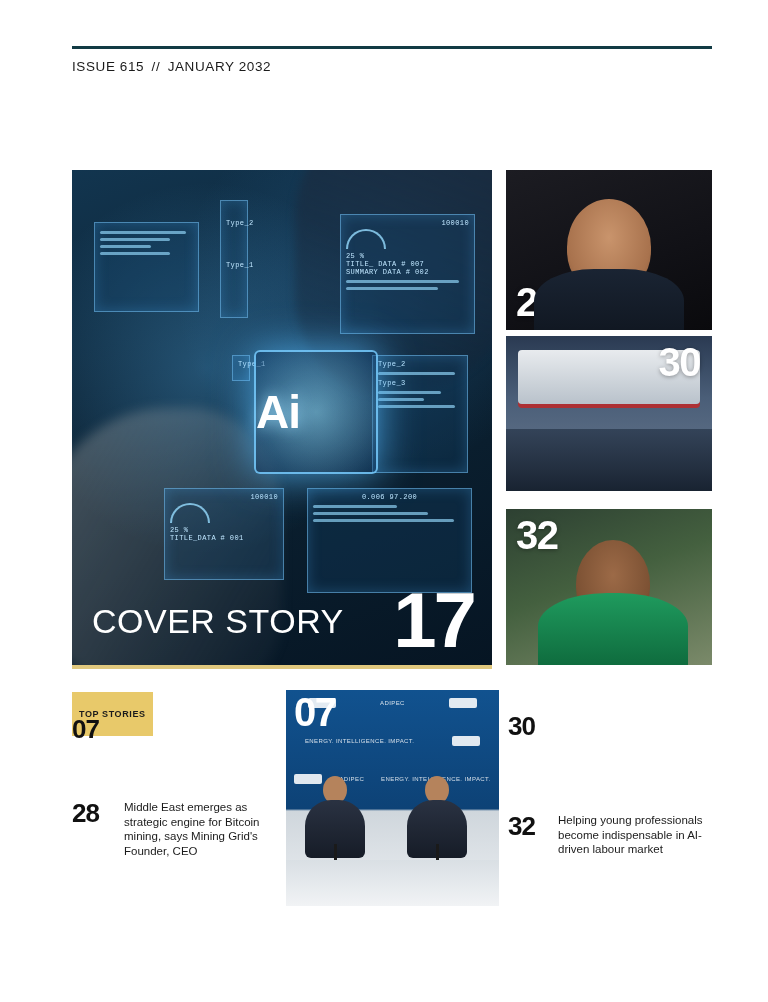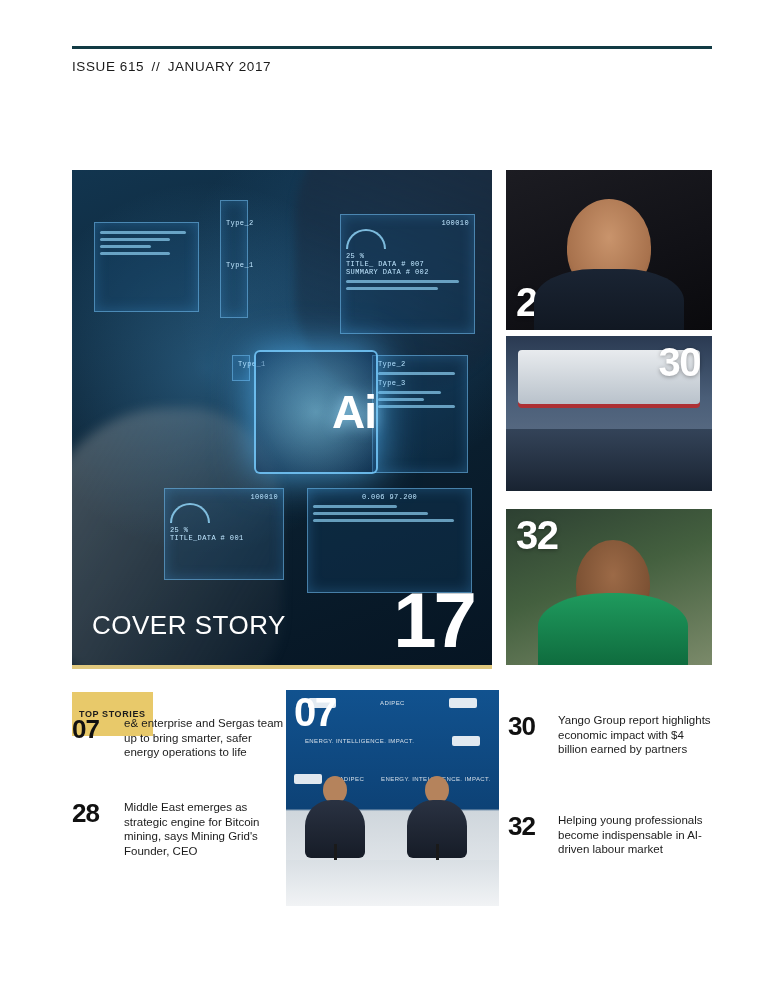--- a/index.html
+++ b/index.html
@@ -423,7 +423,7 @@
     <div class="issue-line">
       <span>ISSUE 615</span>
       <span class="slashes">//</span>
-      <span>JANUARY 2017</span>
+      <span>JANUARY 2032</span>
     </div>
   </div>
 

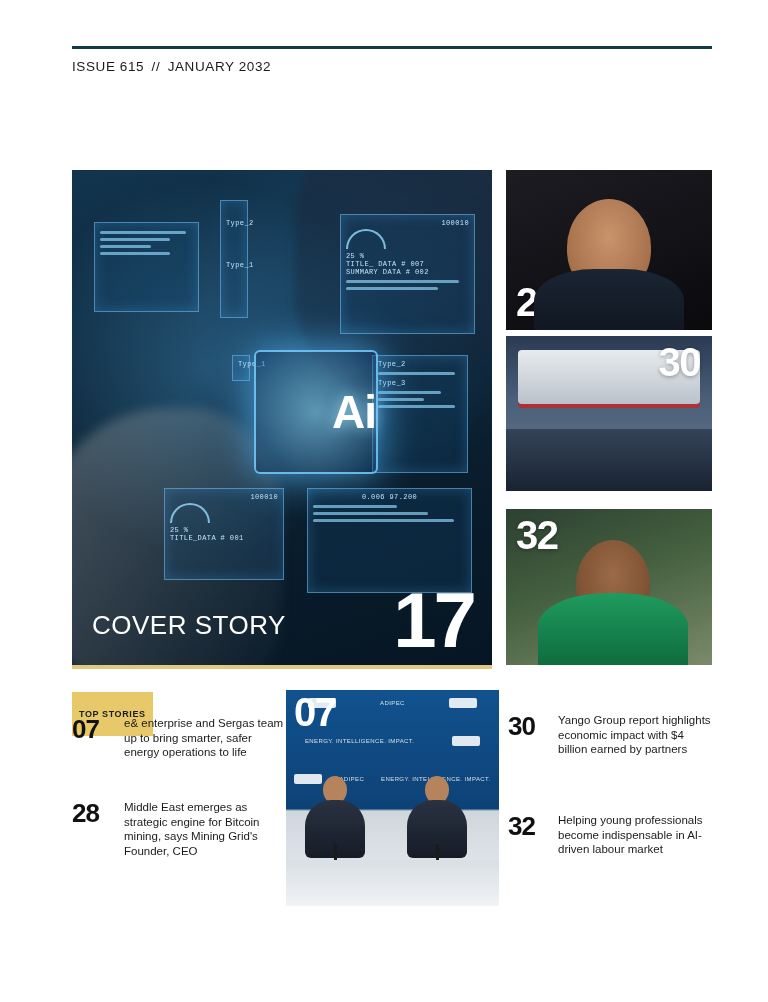--- a/index.html
+++ b/index.html
@@ -152,7 +152,7 @@
     box-shadow: 0 0 40px rgba(90,190,255,0.75);
     display: flex;
     align-items: center;
-    justify-content: flex-end;
+    justify-content: flex-start;
   }
   .chip-label {
     font-size: 46px;

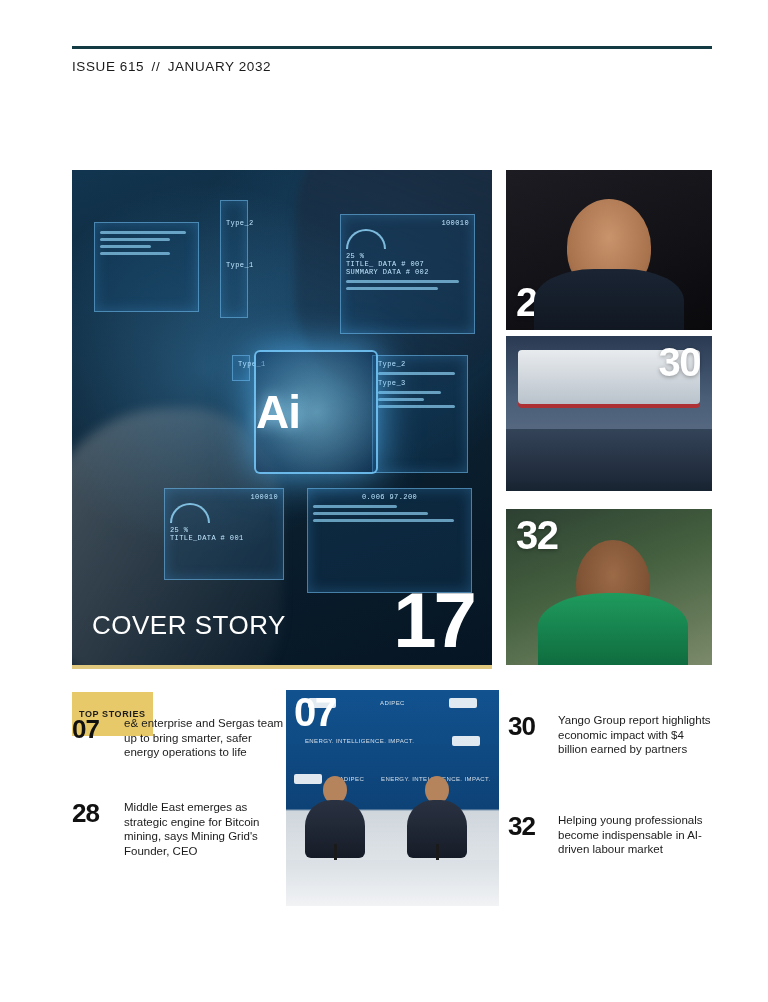--- a/index.html
+++ b/index.html
@@ -165,7 +165,7 @@
     position: absolute;
     left: 20px;
     bottom: 24px;
-    font-size: 26px;
+    font-size: 34px;
     letter-spacing: 0.5px;
     color: #ffffff;
     font-weight: 400;

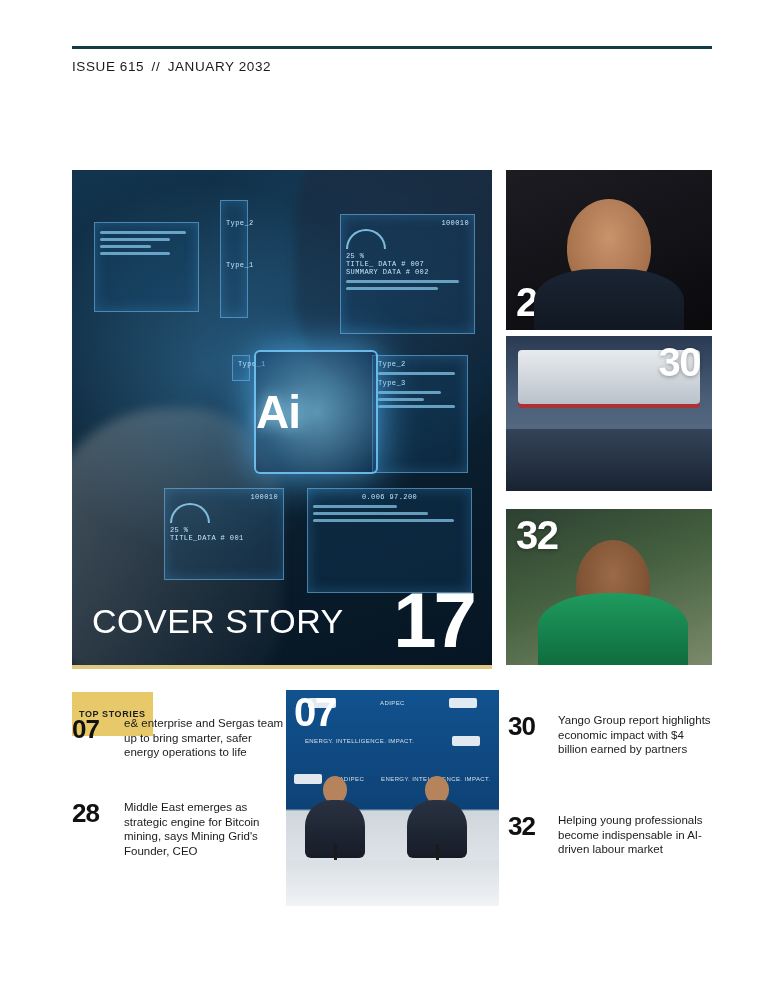--- a/index.html
+++ b/index.html
@@ -499,7 +499,6 @@
 
   <div class="story story-1">
     <div class="num">07</div>
-    <div class="txt">e&amp; enterprise and Sergas team up to bring smarter, safer energy operations to life</div>
   </div>
 
   <div class="story story-2">

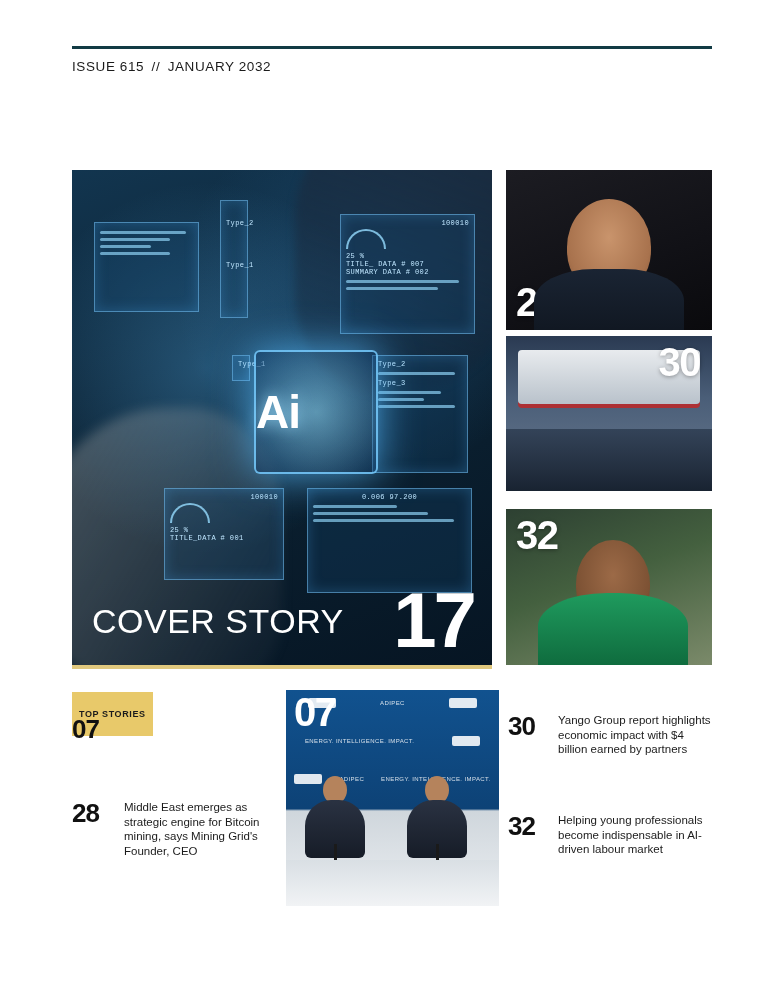--- a/index.html
+++ b/index.html
@@ -508,7 +508,6 @@
 
   <div class="story story-3">
     <div class="num">30</div>
-    <div class="txt">Yango Group report highlights economic impact with $4 billion earned by partners</div>
   </div>
 
   <div class="story story-4">

